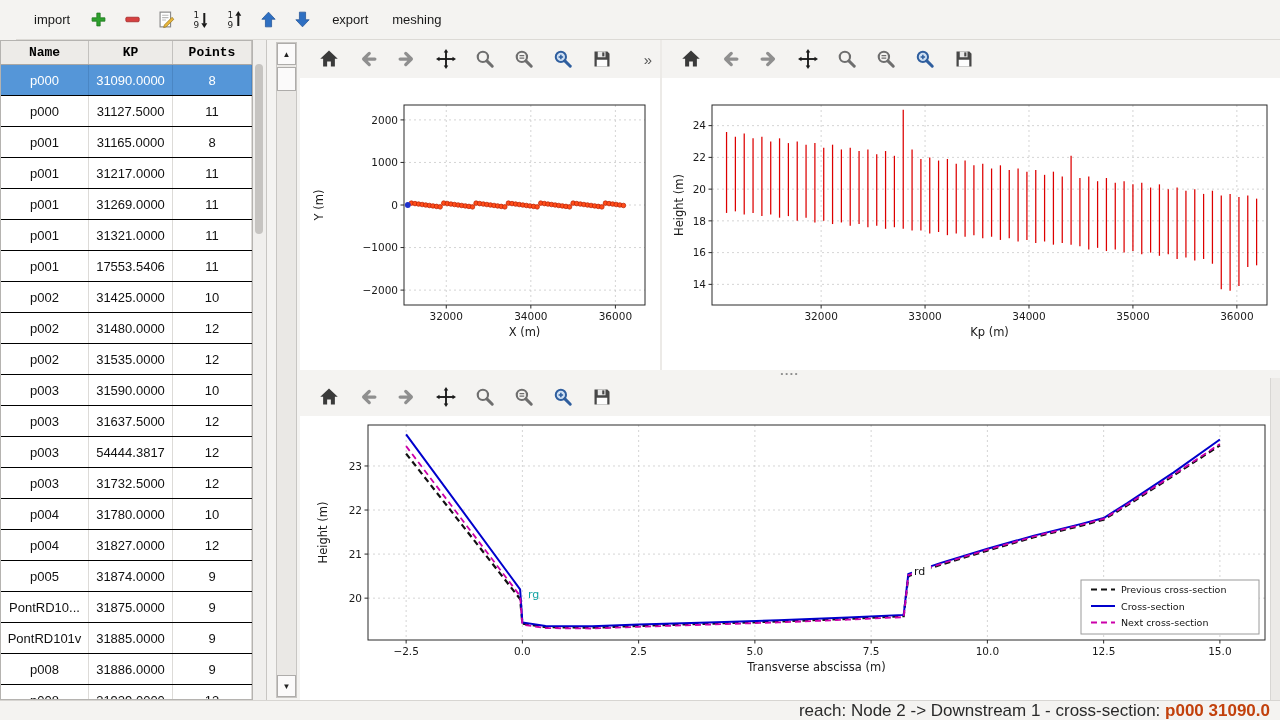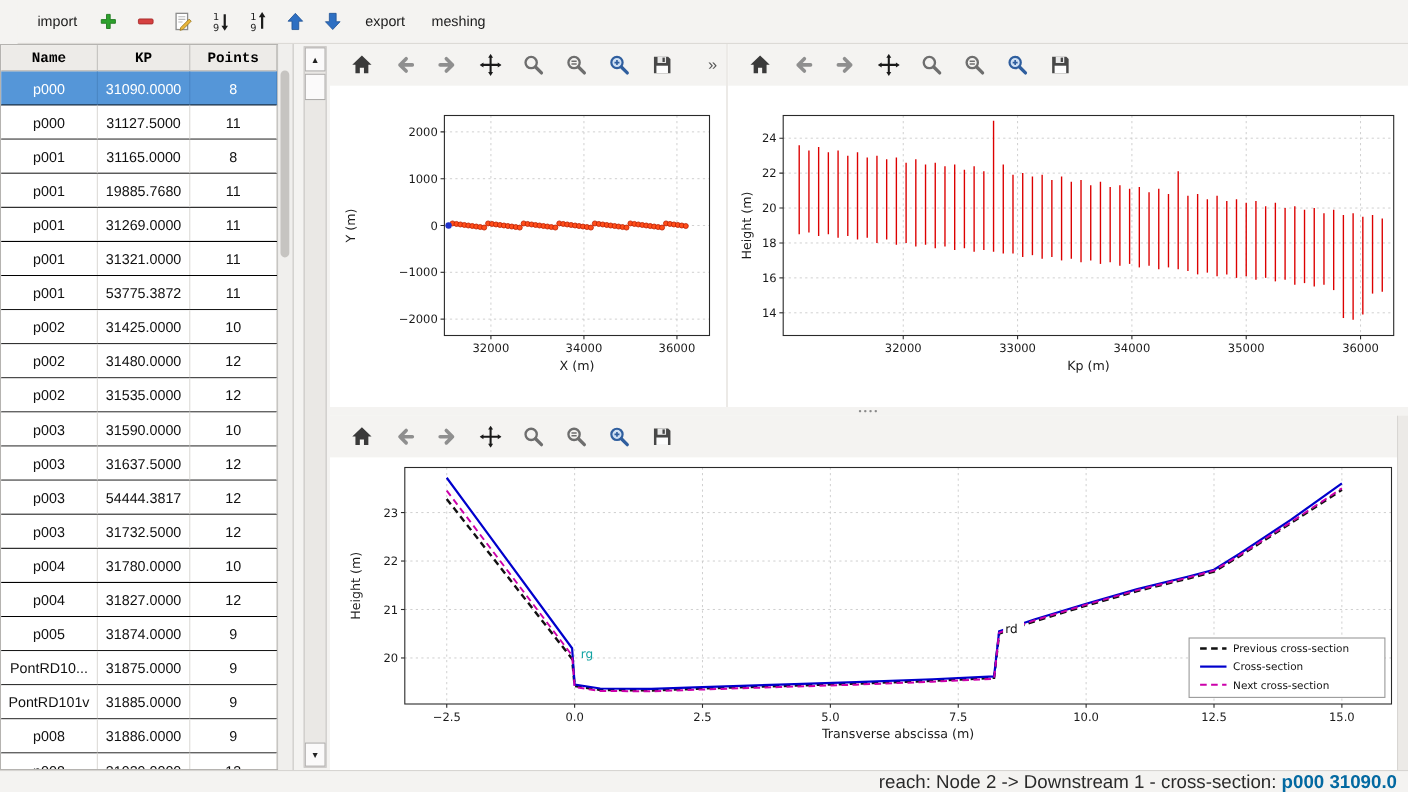--- a/index.html
+++ b/index.html
@@ -138,7 +138,7 @@
           </div>
           <div class="tr">
             <div class="td">p001</div>
-            <div class="td">19885.7680</div>
+            <div class="td">31217.0000</div>
             <div class="td">11</div>
           </div>
           <div class="tr">

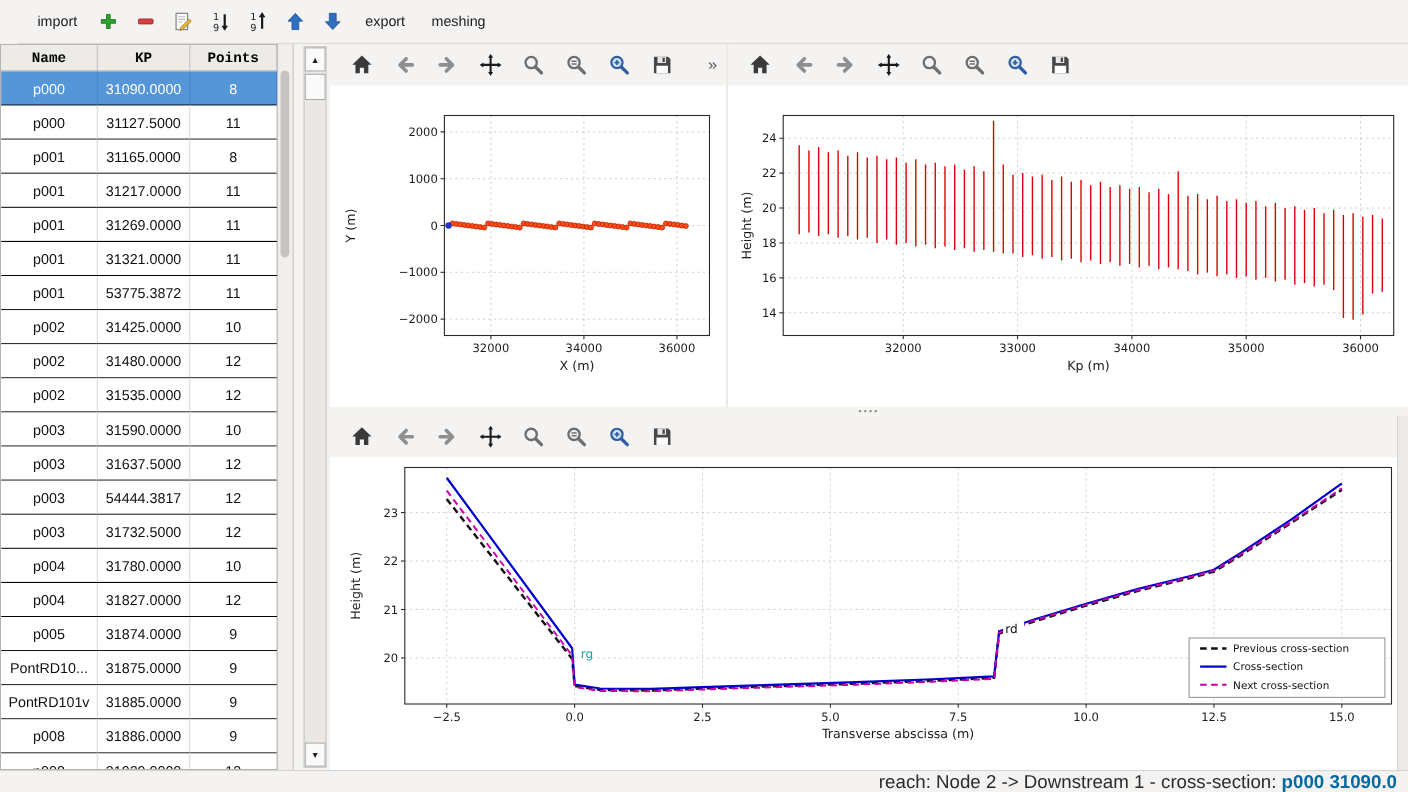--- a/index.html
+++ b/index.html
@@ -153,7 +153,7 @@
           </div>
           <div class="tr">
             <div class="td">p001</div>
-            <div class="td">53775.3872</div>
+            <div class="td">17553.5406</div>
             <div class="td">11</div>
           </div>
           <div class="tr">

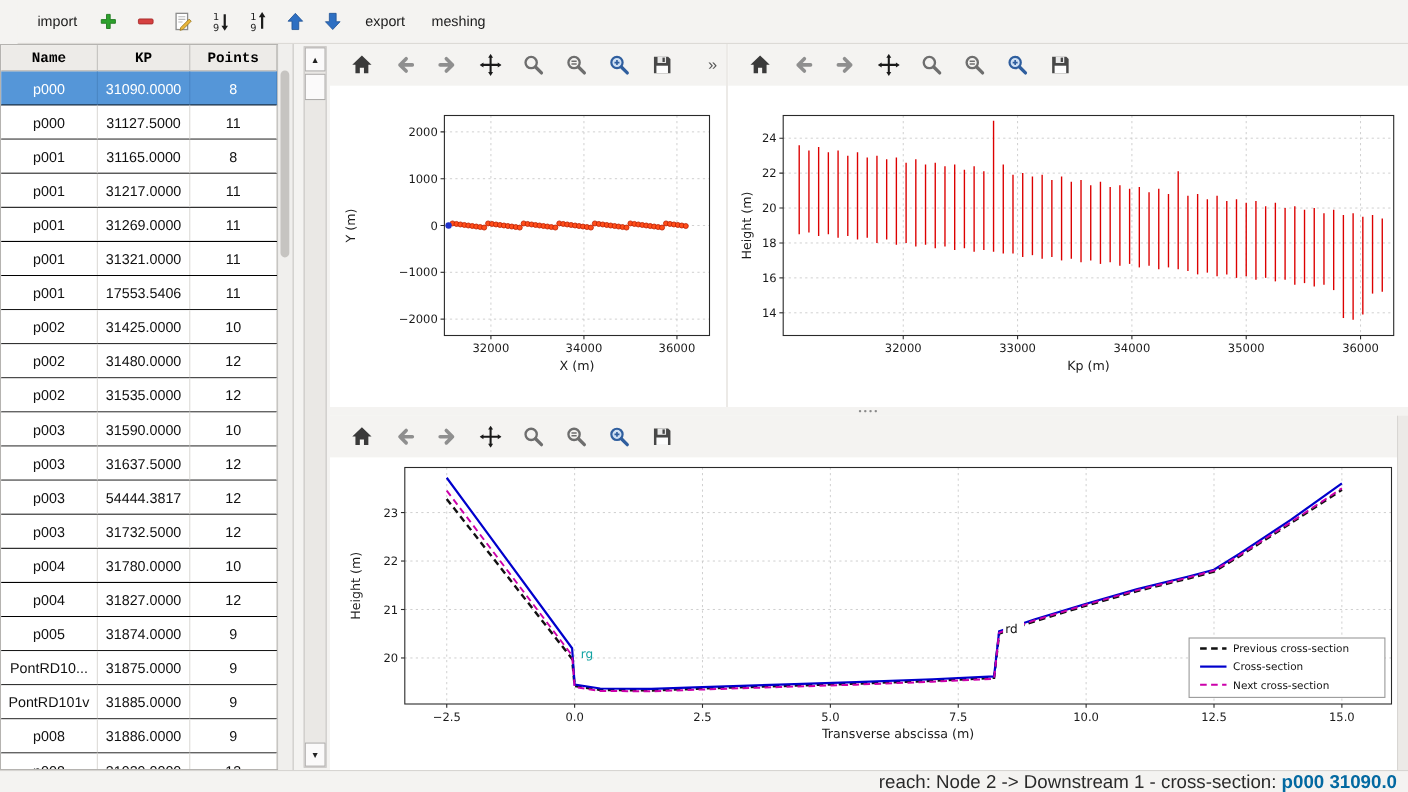--- a/index.html
+++ b/index.html
@@ -47,7 +47,7 @@
   
   #status-bar{position:absolute;left:0;top:700px;width:1280px;height:20px;background:#f4f3f1;border-top:1px solid #d7d5d2;display:flex;align-items:center;justify-content:flex-end;padding:0 10px;box-sizing:border-box;font-size:17px;color:#2a2a2a;}
   #status-bar span{white-space:pre;}
-  #status-bar .bold{font-weight:bold;color:#0369a1;}
+  #status-bar .bold{font-weight:bold;color:#c2410c;}
 
   
   .chart{display:block;background:#fff;}

